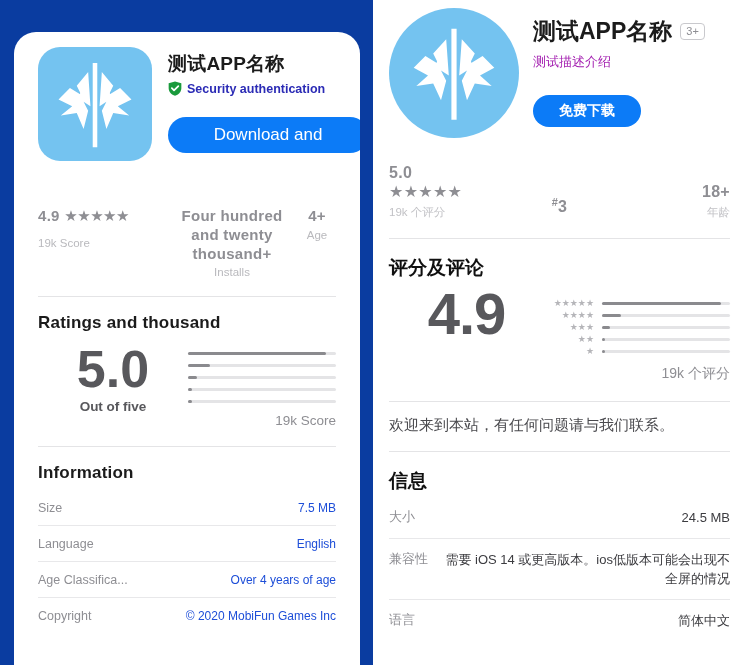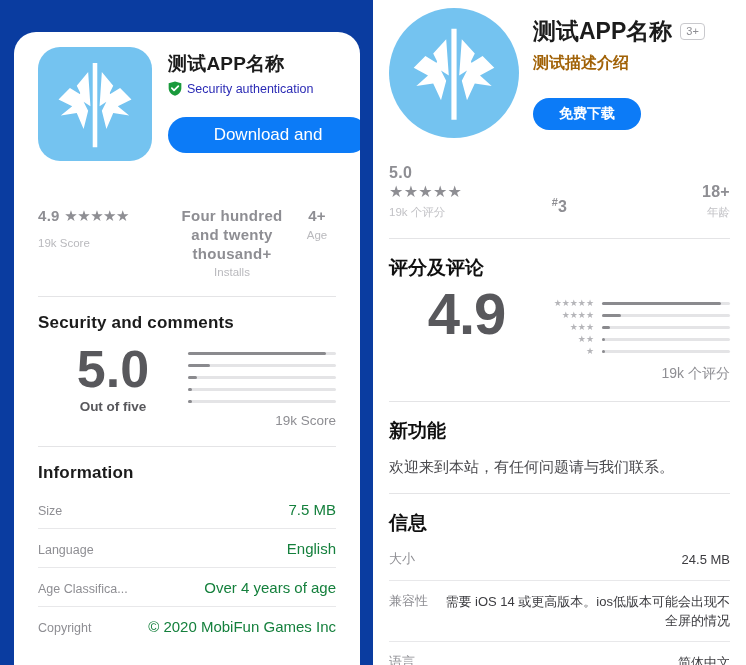--- a/index.html
+++ b/index.html
@@ -120,7 +120,7 @@
     font-size: 11px; color: #8e8e93;
     padding: 1px 5px 2px 5px; line-height: 1.1; white-space: nowrap;
   }
-  .app-sub-r { font-size: 16px; color: #a16207; margin-top: 6px; font-weight: bold; }
+  .app-sub-r { font-size: 13px; color: #a21caf; margin-top: 6px; }
   .dl-btn-r {
     margin-top: 24px;
     width: 108px; height: 32px;

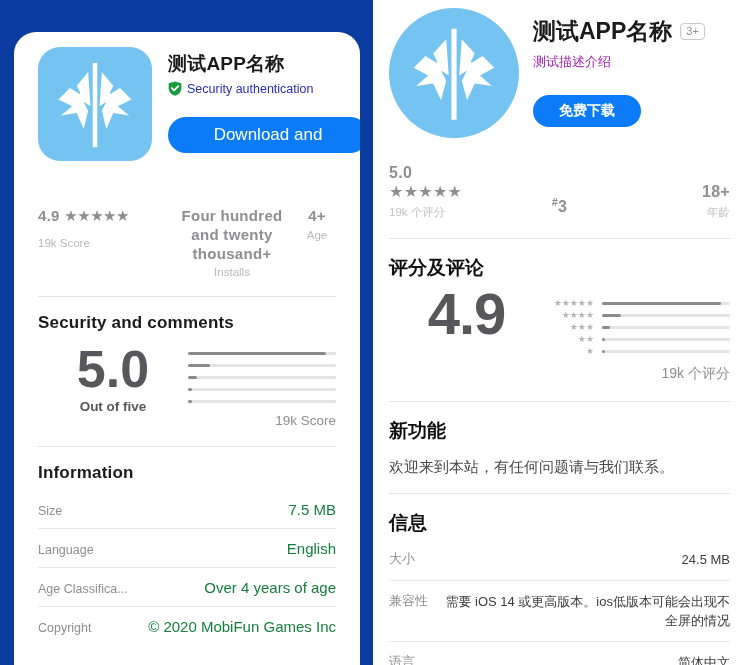--- a/index.html
+++ b/index.html
@@ -45,7 +45,7 @@
   }
   .sec-row { display: flex; align-items: center; gap: 5px; margin-top: 4px; }
   .shield { width: 14px; height: 15px; flex: 0 0 14px; }
-  .sec-text { font-size: 12.5px; color: #2b2bb5; white-space: nowrap; }
+  .sec-text { font-size: 12.5px; color: #2b2bb5; white-space: nowrap; font-weight: bold; }
   .dl-btn {
     margin-top: 21px;
     width: 200px; height: 36px;

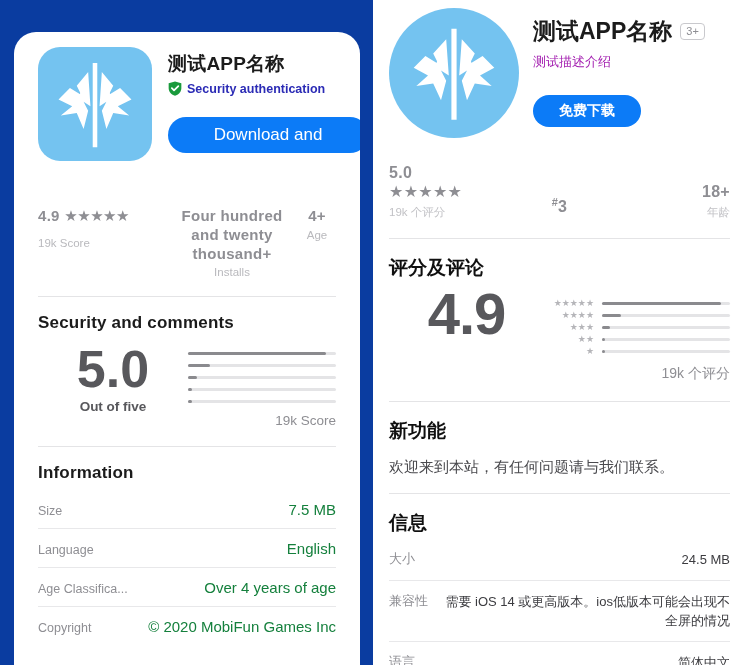--- a/index.html
+++ b/index.html
@@ -216,7 +216,7 @@
 
         <div class="divider"></div>
 
-        <div class="sec-h-l">Security and comments</div>
+        <div class="sec-h-l">Ratings and thousand</div>
 
         <div class="rate-block">
           <div class="rate-left">

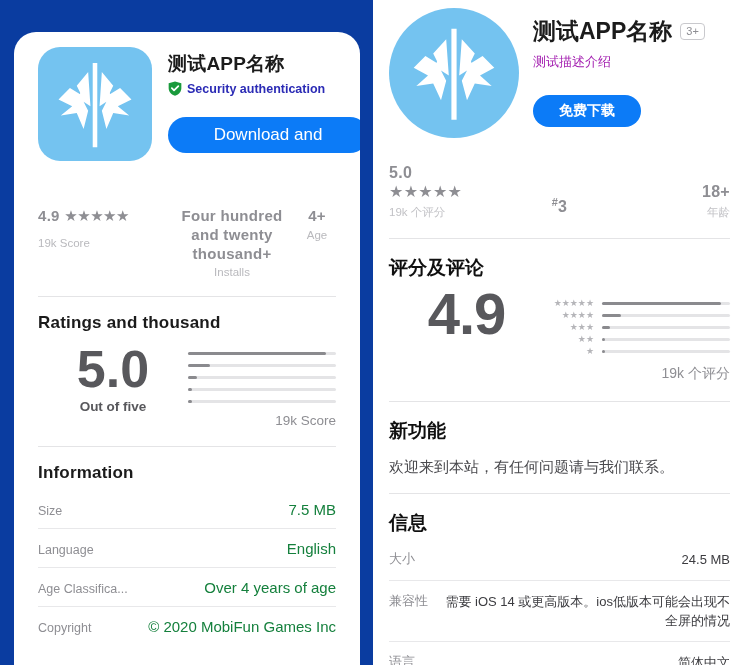--- a/index.html
+++ b/index.html
@@ -371,7 +371,6 @@
     </div>
 
     <div class="divider-r"></div>
-    <div class="sec-h-r">新功能</div>
     <div class="feat-text">欢迎来到本站，有任何问题请与我们联系。</div>
 
     <div class="divider-r" style="margin-top:16px;"></div>

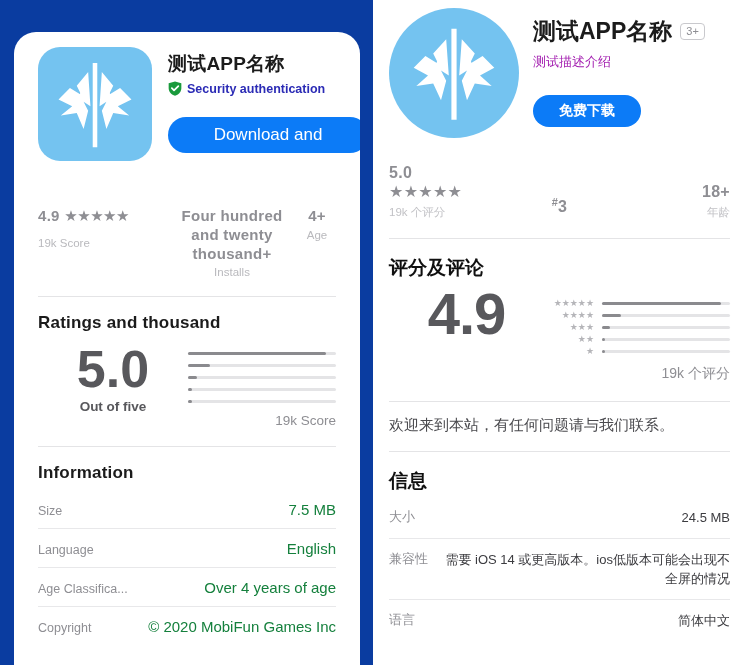--- a/index.html
+++ b/index.html
@@ -96,7 +96,7 @@
   }
   .info-row:first-child { border-top: none; padding-top: 12px; }
   .info-k { font-size: 12.5px; color: #8e8e93; flex: 0 0 auto; }
-  .info-v { font-size: 15px; color: #15803d; text-align: left; }
+  .info-v { font-size: 12px; color: #1d4ed8; text-align: left; }
 
   
   .panel-right {

